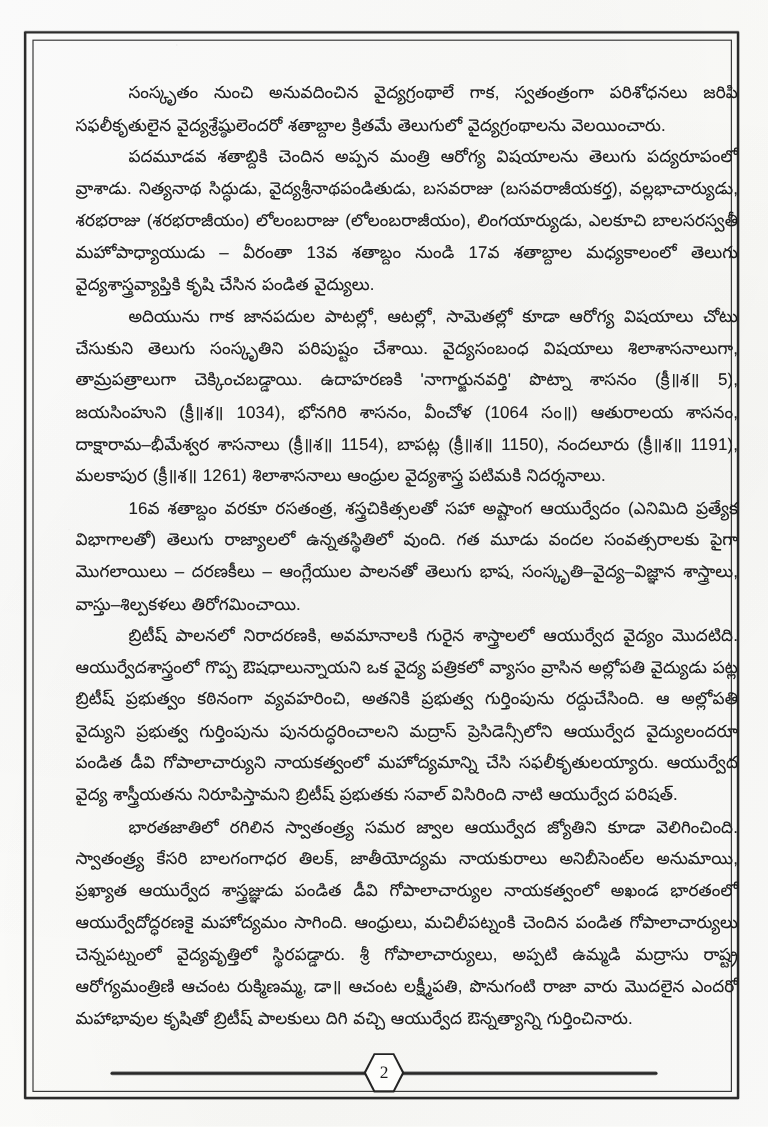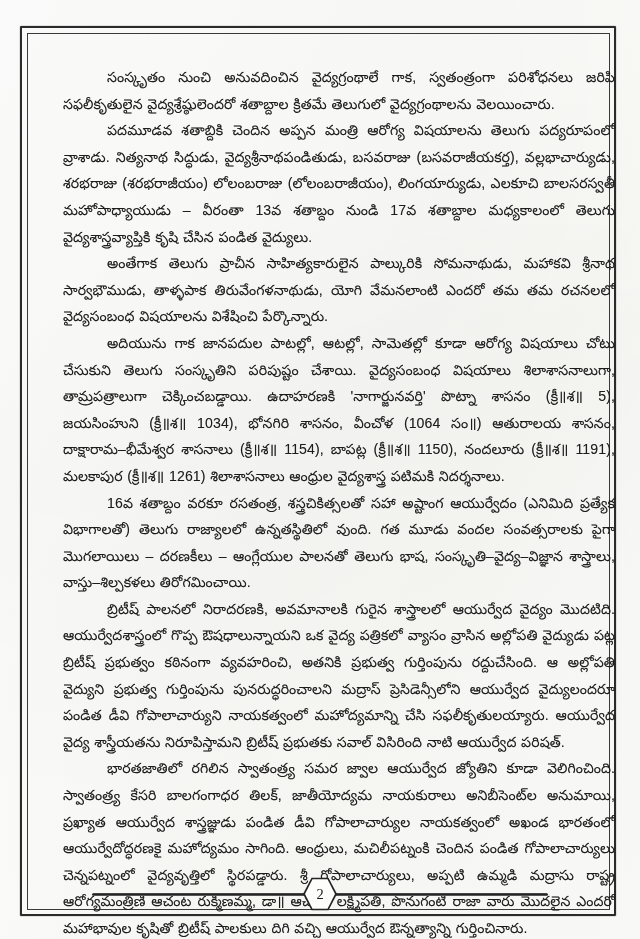--- a/index.html
+++ b/index.html
@@ -155,7 +155,6 @@
     <div class="body-text">
       <p class="para">సంస్కృతం నుంచి అనువదించిన వైద్యగ్రంథాలే గాక, స్వతంత్రంగా పరిశోధనలు జరిపి సఫలీకృతులైన వైద్యశ్రేష్ఠులెందరో శతాబ్దాల క్రితమే తెలుగులో వైద్యగ్రంథాలను వెలయించారు.</p>
       <p class="para">పదమూడవ శతాబ్దికి చెందిన అప్పన మంత్రి ఆరోగ్య విషయాలను తెలుగు పద్యరూపంలో వ్రాశాడు. నిత్యనాథ సిద్ధుడు, వైద్యశ్రీనాథపండితుడు, బసవరాజు (బసవరాజీయకర్త), వల్లభాచార్యుడు, శరభరాజు (శరభరాజీయం) లోలంబరాజు (లోలంబరాజీయం), లింగయార్యుడు, ఎలకూచి బాలసరస్వతీ మహోపాధ్యాయుడు – వీరంతా 13వ శతాబ్దం నుండి 17వ శతాబ్దాల మధ్యకాలంలో తెలుగు వైద్యశాస్త్రవ్యాప్తికి కృషి చేసిన పండిత వైద్యులు.</p>
-      <p class="para">అంతేగాక తెలుగు ప్రాచీన సాహిత్యకారులైన పాల్కురికి సోమనాథుడు, మహాకవి శ్రీనాథ సార్వభౌముడు, తాళ్ళపాక తిరువేంగళనాథుడు, యోగి వేమనలాంటి ఎందరో తమ తమ రచనలలో వైద్యసంబంధ విషయాలను విశేషించి పేర్కొన్నారు.</p>
       <p class="para">అదియును గాక జానపదుల పాటల్లో, ఆటల్లో, సామెతల్లో కూడా ఆరోగ్య విషయాలు చోటు చేసుకుని తెలుగు సంస్కృతిని పరిపుష్టం చేశాయి. వైద్యసంబంధ విషయాలు శిలాశాసనాలుగా, తామ్రపత్రాలుగా చెక్కించబడ్డాయి. ఉదాహరణకి 'నాగార్జునవర్తి' పొట్నా శాసనం (క్రీ॥శ॥ 5), జయసింహుని (క్రీ॥శ॥ 1034), భోనగిరి శాసనం, వీంచోళ (1064 సం॥) ఆతురాలయ శాసనం, దాక్షారామ–భీమేశ్వర శాసనాలు (క్రీ॥శ॥ 1154), బాపట్ల (క్రీ॥శ॥ 1150), నందలూరు (క్రీ॥శ॥ 1191), మలకాపుర (క్రీ॥శ॥ 1261) శిలాశాసనాలు ఆంధ్రుల వైద్యశాస్త్ర పటిమకి నిదర్శనాలు.</p>
       <p class="para">16వ శతాబ్దం వరకూ రసతంత్ర, శస్త్రచికిత్సలతో సహా అష్టాంగ ఆయుర్వేదం (ఎనిమిది ప్రత్యేక విభాగాలతో) తెలుగు రాజ్యాలలో ఉన్నతస్థితిలో వుంది. గత మూడు వందల సంవత్సరాలకు పైగా మొగలాయిలు – దరణకీలు – ఆంగ్లేయుల పాలనతో తెలుగు భాష, సంస్కృతి–వైద్య–విజ్ఞాన శాస్త్రాలు, వాస్తు–శిల్పకళలు తిరోగమించాయి.</p>
       <p class="para">బ్రిటీష్ పాలనలో నిరాదరణకి, అవమానాలకి గురైన శాస్త్రాలలో ఆయుర్వేద వైద్యం మొదటిది. ఆయుర్వేదశాస్త్రంలో గొప్ప ఔషధాలున్నాయని ఒక వైద్య పత్రికలో వ్యాసం వ్రాసిన అల్లోపతి వైద్యుడు పట్ల బ్రిటీష్ ప్రభుత్వం కఠినంగా వ్యవహరించి, అతనికి ప్రభుత్వ గుర్తింపును రద్దుచేసింది. ఆ అల్లోపతి వైద్యుని ప్రభుత్వ గుర్తింపును పునరుద్ధరించాలని మద్రాస్ ప్రెసిడెన్సీలోని ఆయుర్వేద వైద్యులందరూ పండిత డీవి గోపాలాచార్యుని నాయకత్వంలో మహోద్యమాన్ని చేసి సఫలీకృతులయ్యారు. ఆయుర్వేద వైద్య శాస్త్రీయతను నిరూపిస్తామని బ్రిటీష్ ప్రభుతకు సవాల్ విసిరింది నాటి ఆయుర్వేద పరిషత్.</p>

